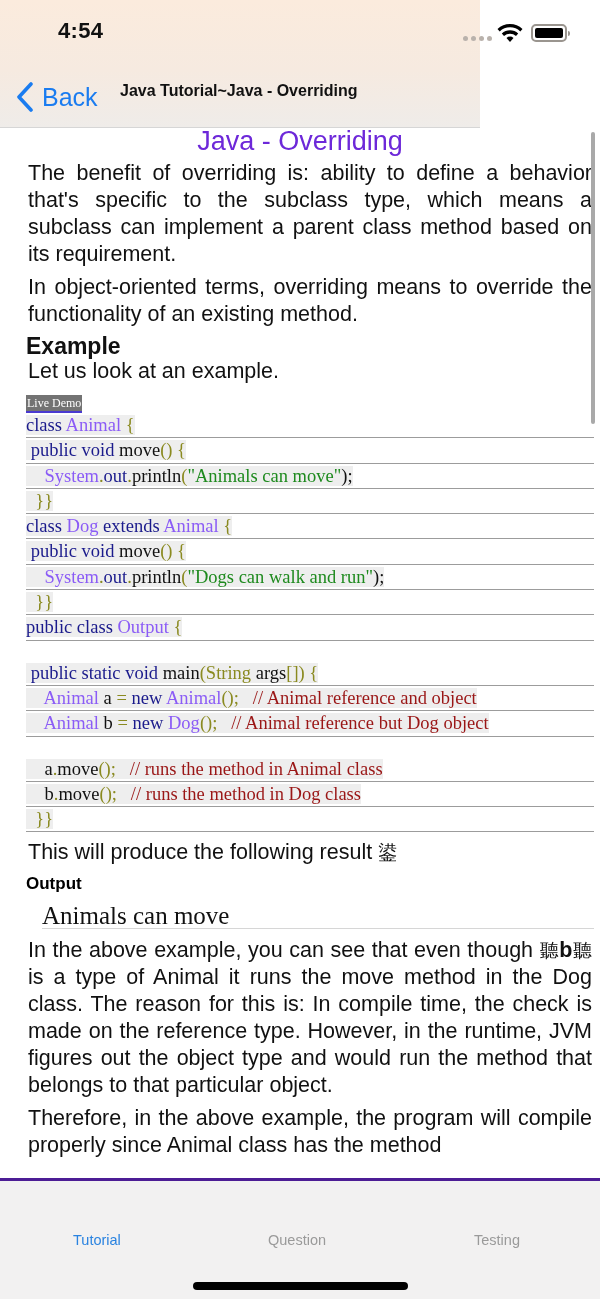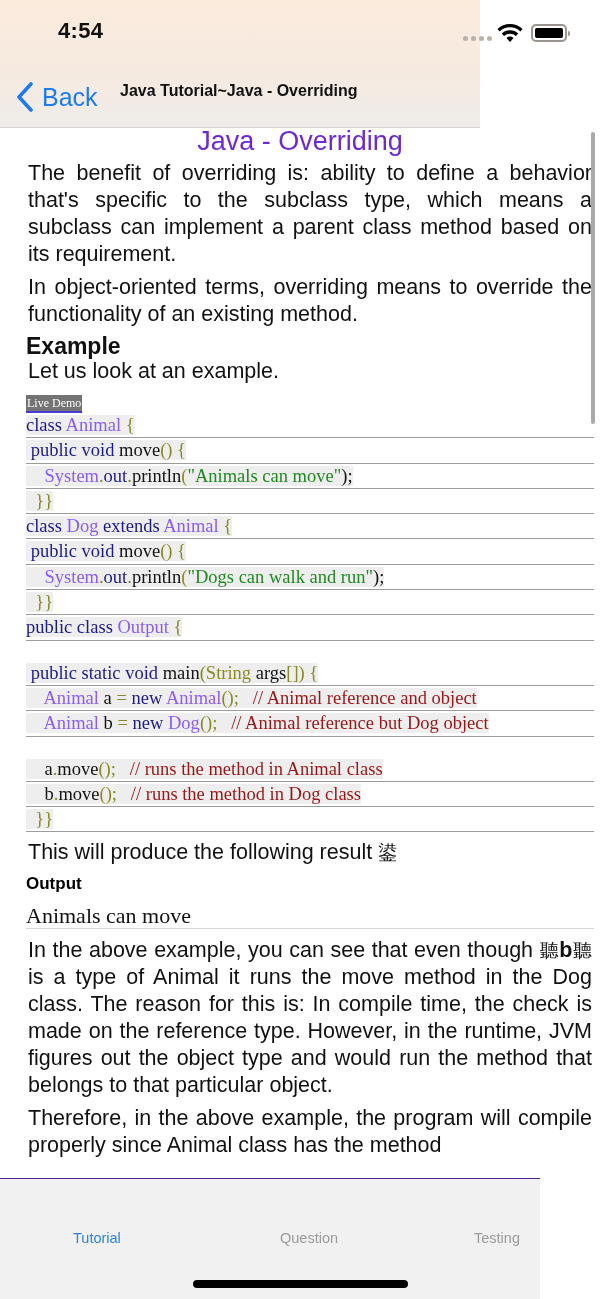--- a/index.html
+++ b/index.html
@@ -85,7 +85,7 @@
 
     .result-text { margin: 6px 0 0 28px; font-size: 21.5px; line-height: 28px; color: #111; }
     .output-head { margin: 6px 0 8px 26px; font-size: 17px; font-weight: bold; line-height: 24px; }
-    .output-box { margin: 2px 6px 0 26px; font-family: "Liberation Serif", serif; font-size: 22px; }
+    .output-box { margin: 2px 6px 0 42px; font-family: "Liberation Serif", serif; font-size: 25px; }
     .output-line { height: 25px; line-height: 24px; border-bottom: 1px solid #d6d6d6; color: #111; }
 
     .cjk { font-family: "DejaVu Sans", sans-serif; font-size: 19px; }

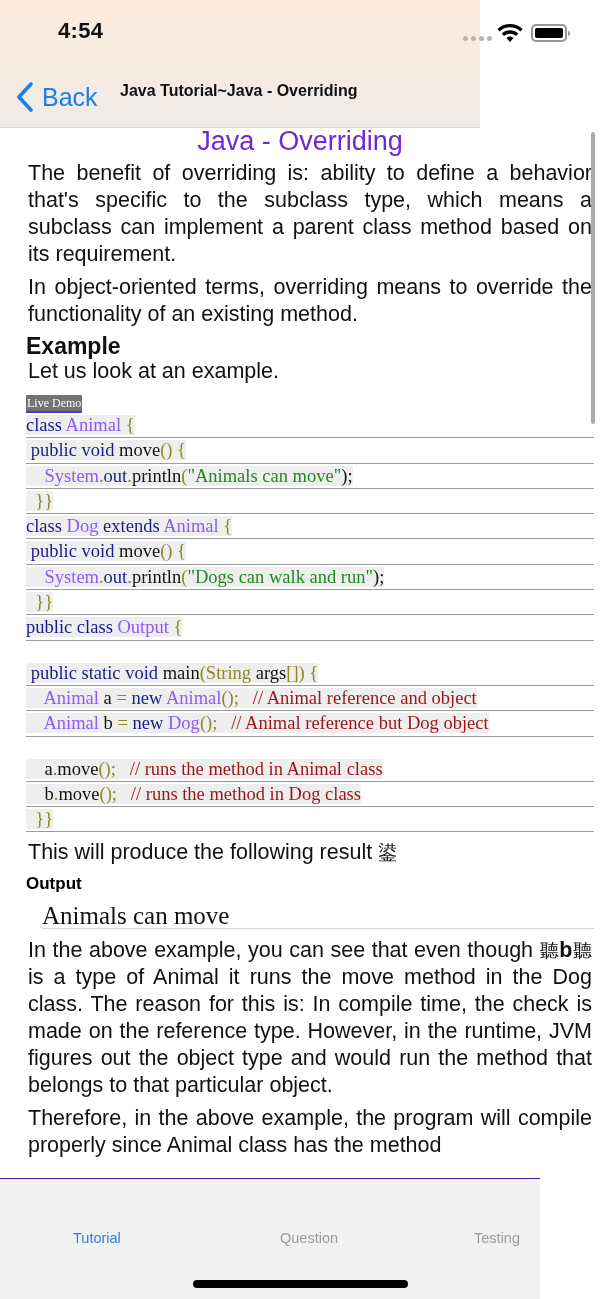--- a/index.html
+++ b/index.html
@@ -92,8 +92,8 @@
 
     
     .tab-bar {
-      position: absolute; left: 0; top: 1178px; width: 540px; height: 121px;
-      background: #f2f1f1; border-top: 1px solid #4c1d95; z-index: 5;
+      position: absolute; left: 0; top: 1178px; width: 600px; height: 121px;
+      background: #f2f1f1; border-top: 3px solid #4c1d95; z-index: 5;
     }
     .tab {
       position: absolute; top: 51px; font-size: 14.5px; color: #9a9a9a; cursor: pointer; text-align: center;

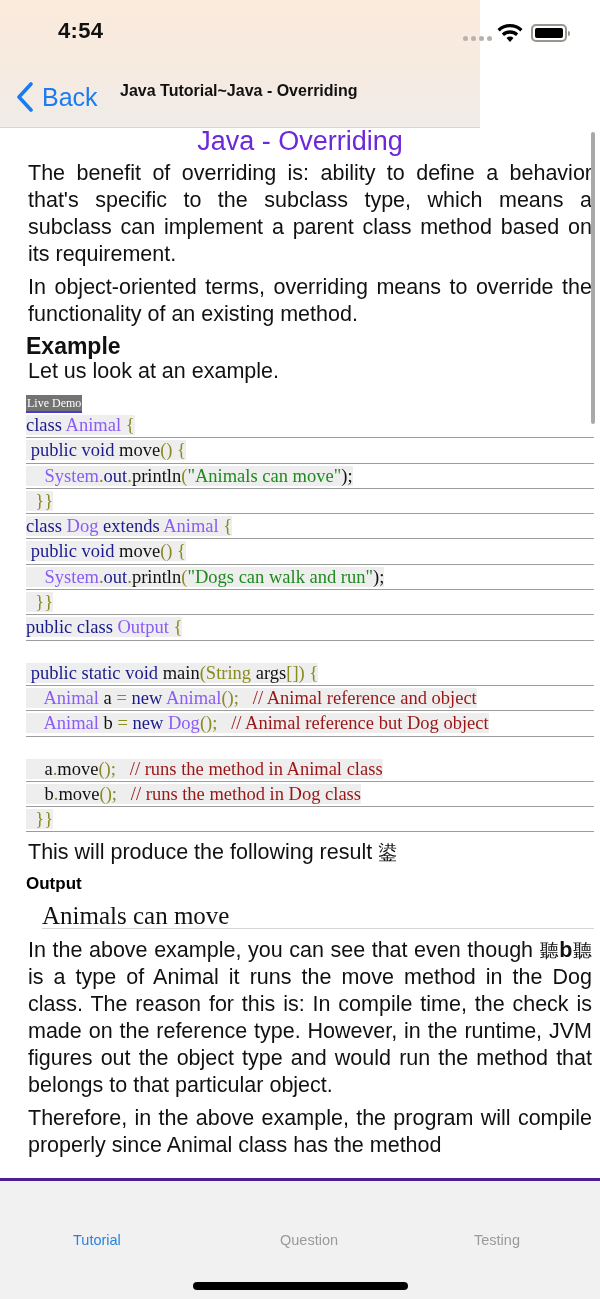--- a/index.html
+++ b/index.html
@@ -100,7 +100,7 @@
     }
     .tab.active { color: #2a83e0; }
     .tab-tutorial { left: 73px; }
-    .tab-question { left: 280px; }
+    .tab-question { left: 268px; }
     .tab-testing { left: 474px; }
     .home-indicator {
       position: absolute; left: 193px; top: 101px; width: 215px; height: 8px; border-radius: 4px; background: #000;

